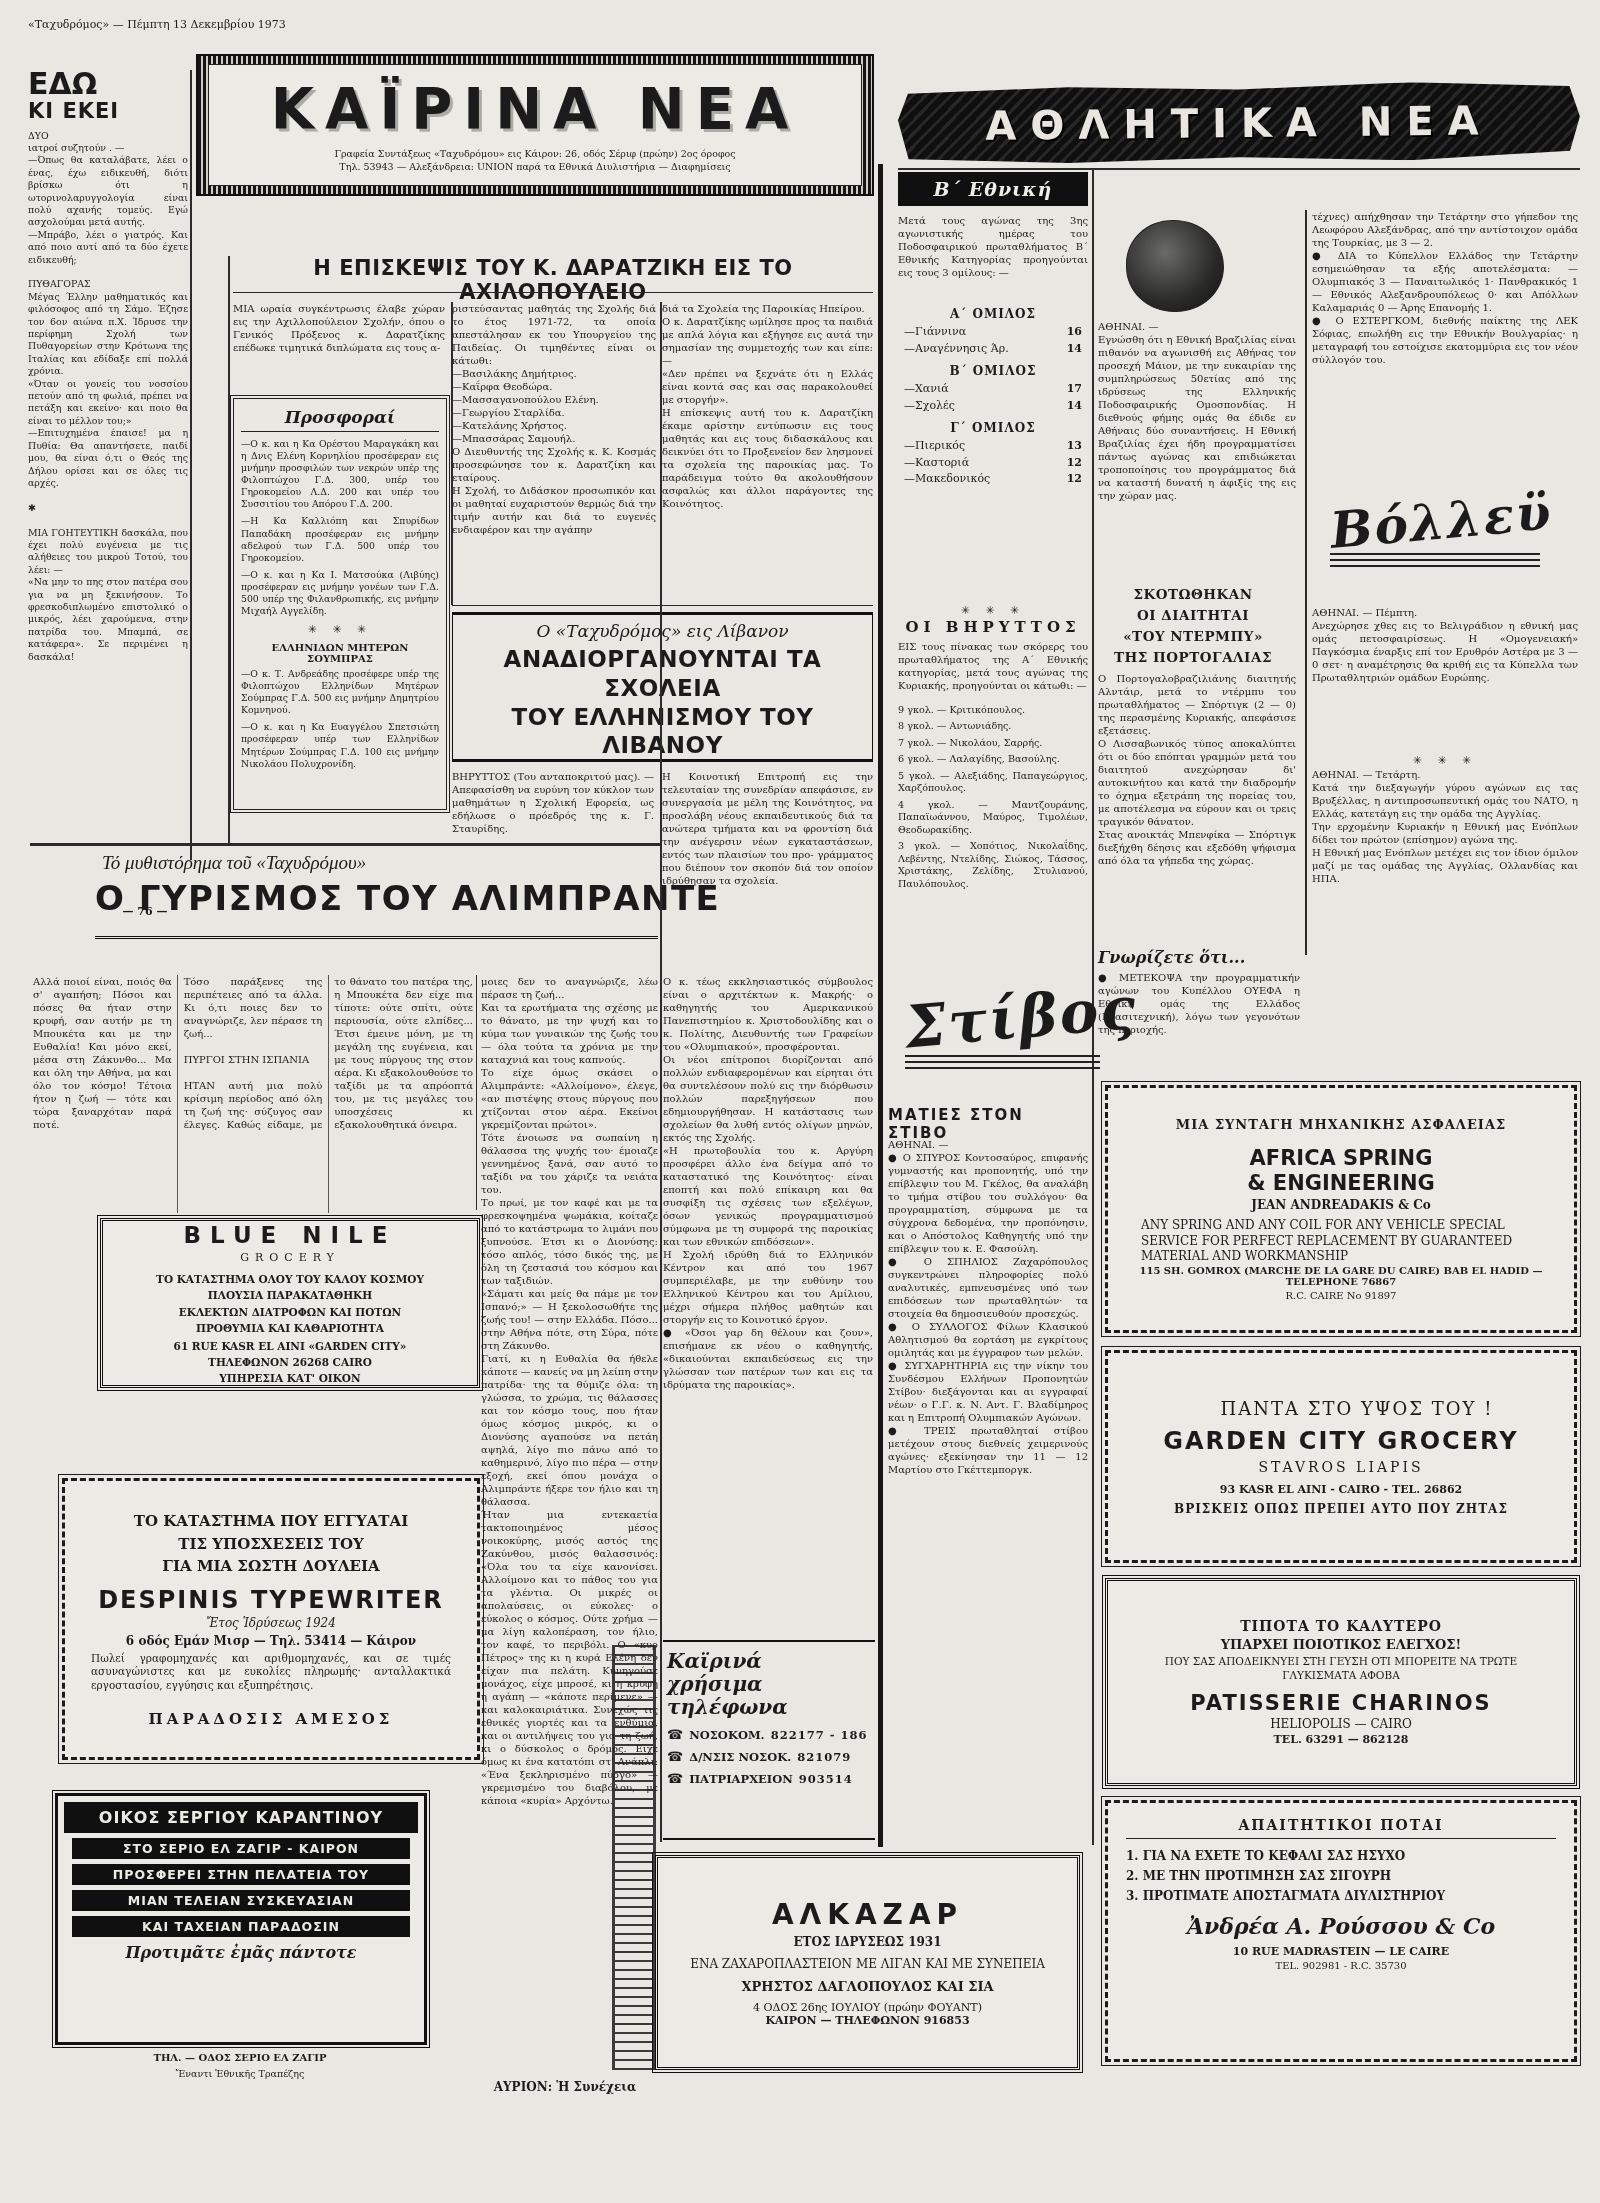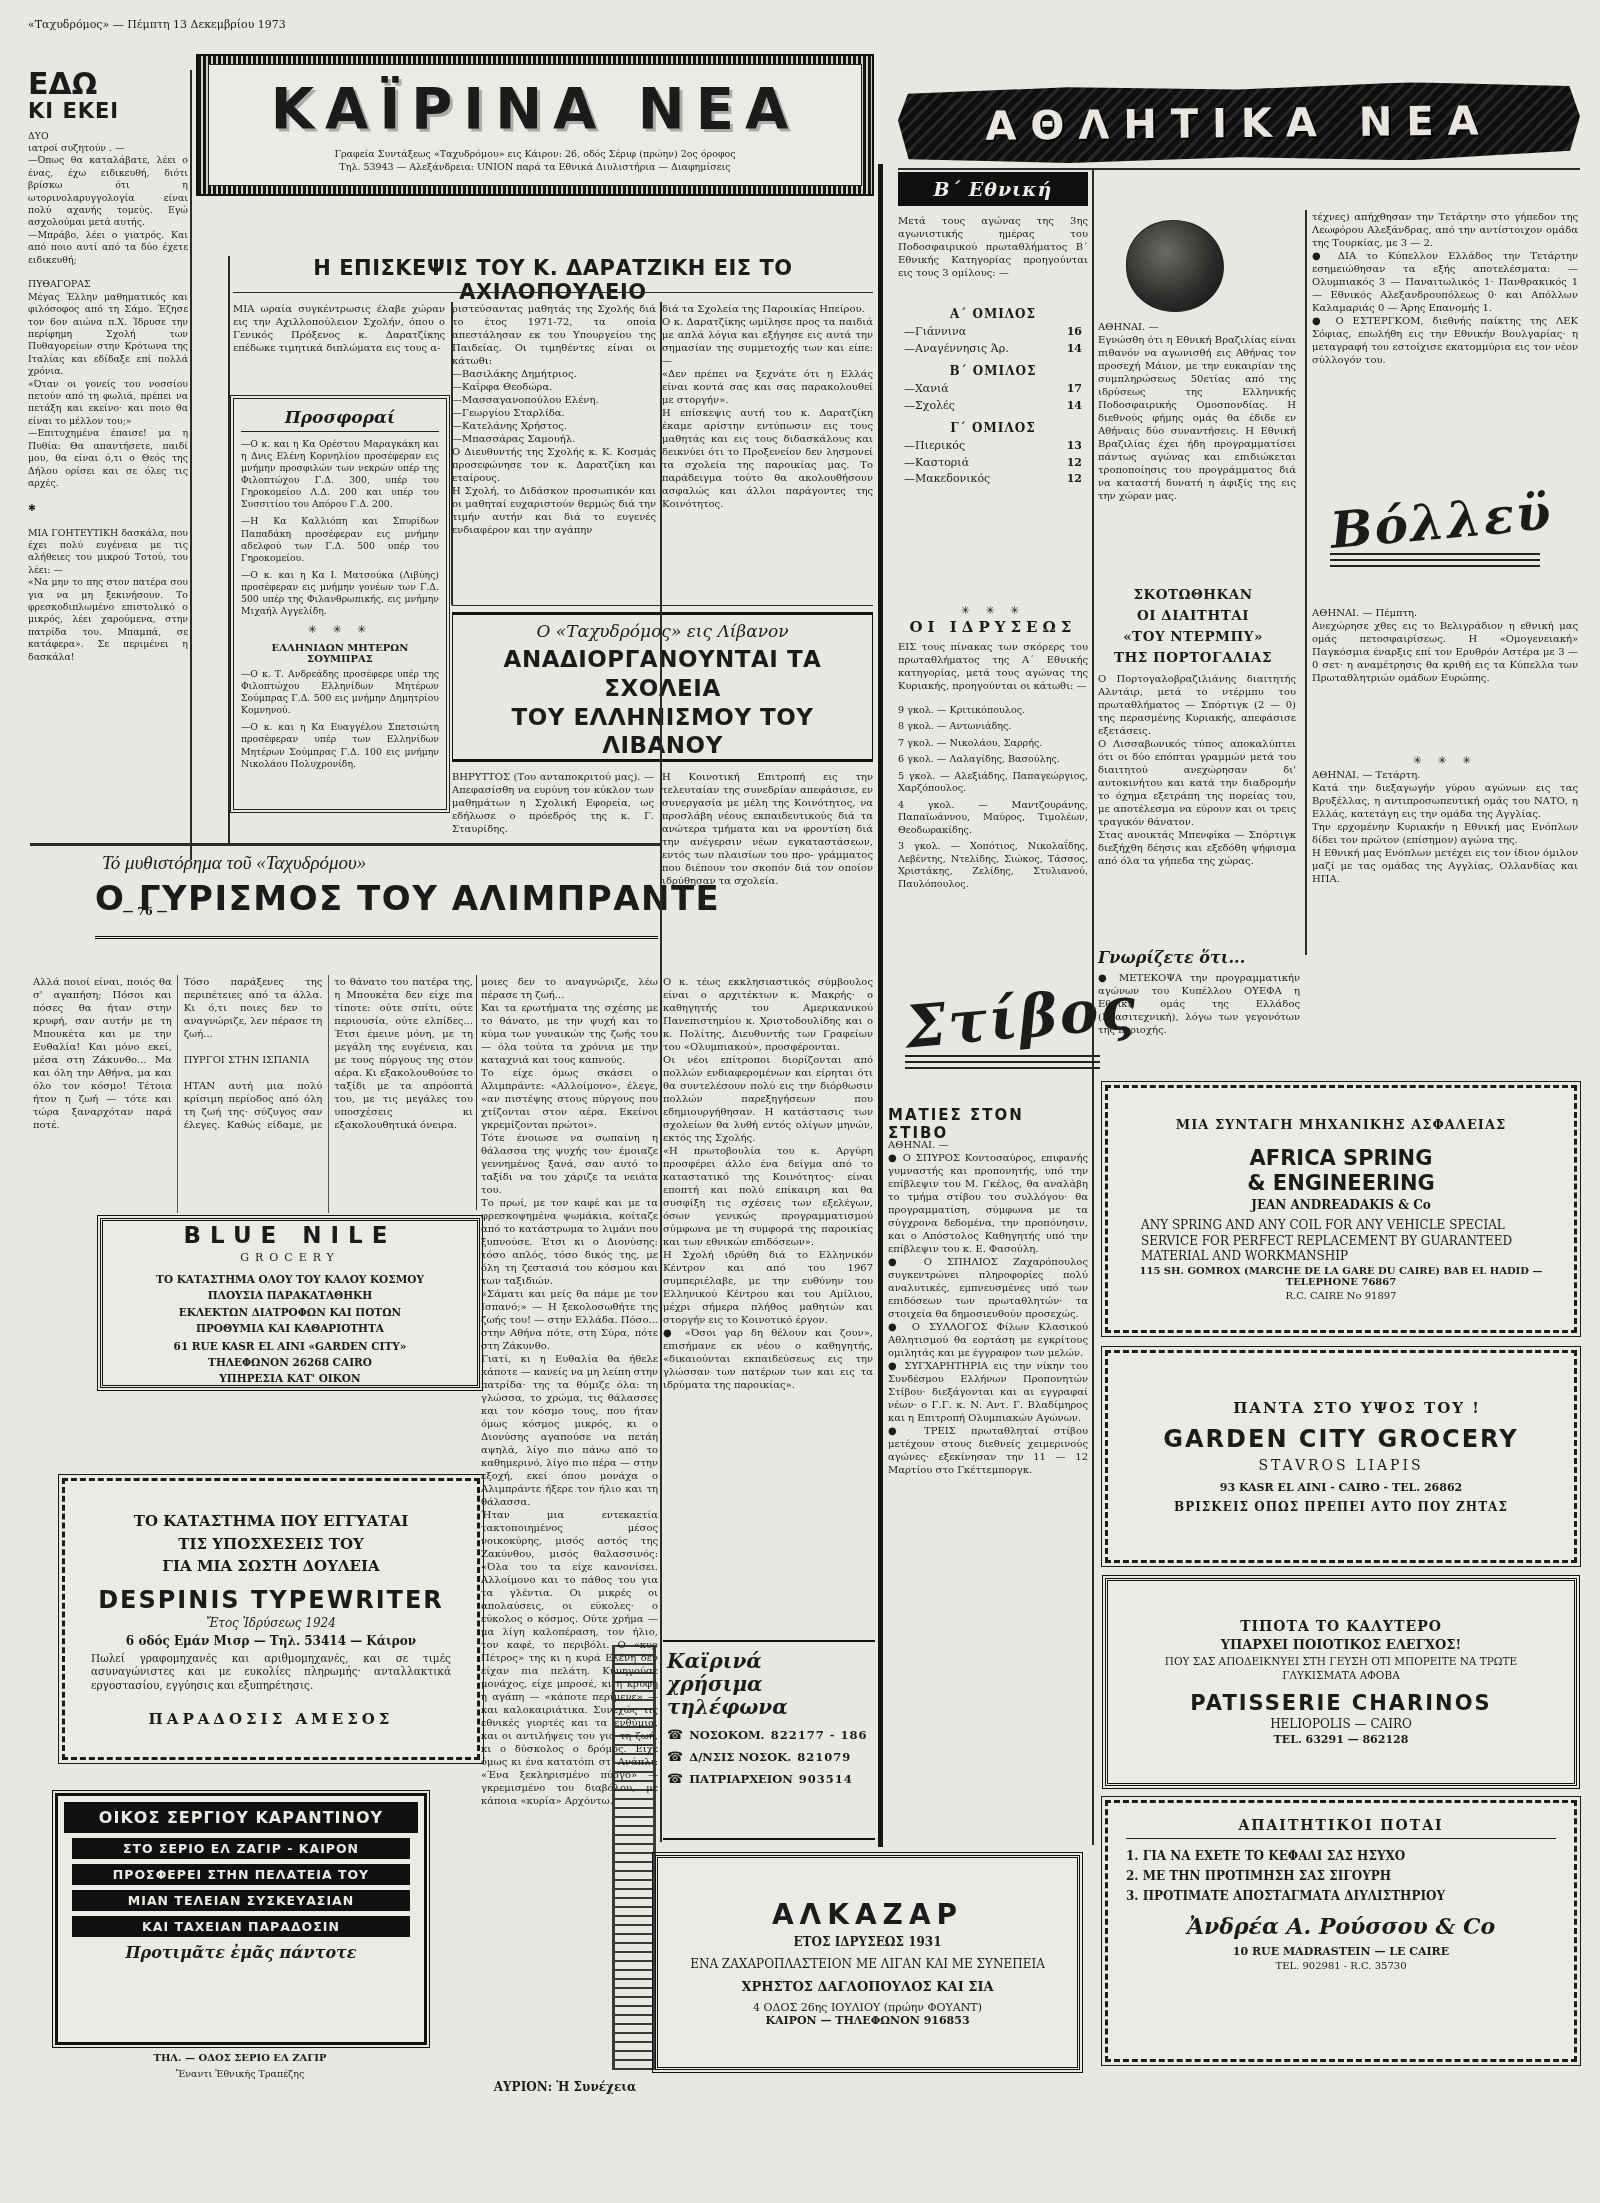--- a/index.html
+++ b/index.html
@@ -306,7 +306,7 @@
   </div>
 
   <div class="abs stars" style="left:898px;top:598px;width:190px;">✳  ✳  ✳</div>
-  <div class="abs scorers-title" style="left:898px;top:616px;width:190px;">ΟΙ ΙΔΡΥΣΕΩΣ</div>
+  <div class="abs scorers-title" style="left:898px;top:616px;width:190px;">ΟΙ ΒΗΡΥΤΤΟΣ</div>
   <div class="abs t" style="left:898px;top:640px;width:190px;height:62px;">ΕΙΣ τους πίνακας των σκόρερς του πρωταθλήματος της Α´ Εθνικής κατηγορίας, μετά τους αγώνας της Κυριακής, προηγούνται οι κάτωθι: —</div>
   <div class="abs" style="left:898px;top:704px;width:190px;height:262px;overflow:hidden;">
       <div class="scorer-item">9 γκολ. — Κριτικόπουλος.</div>

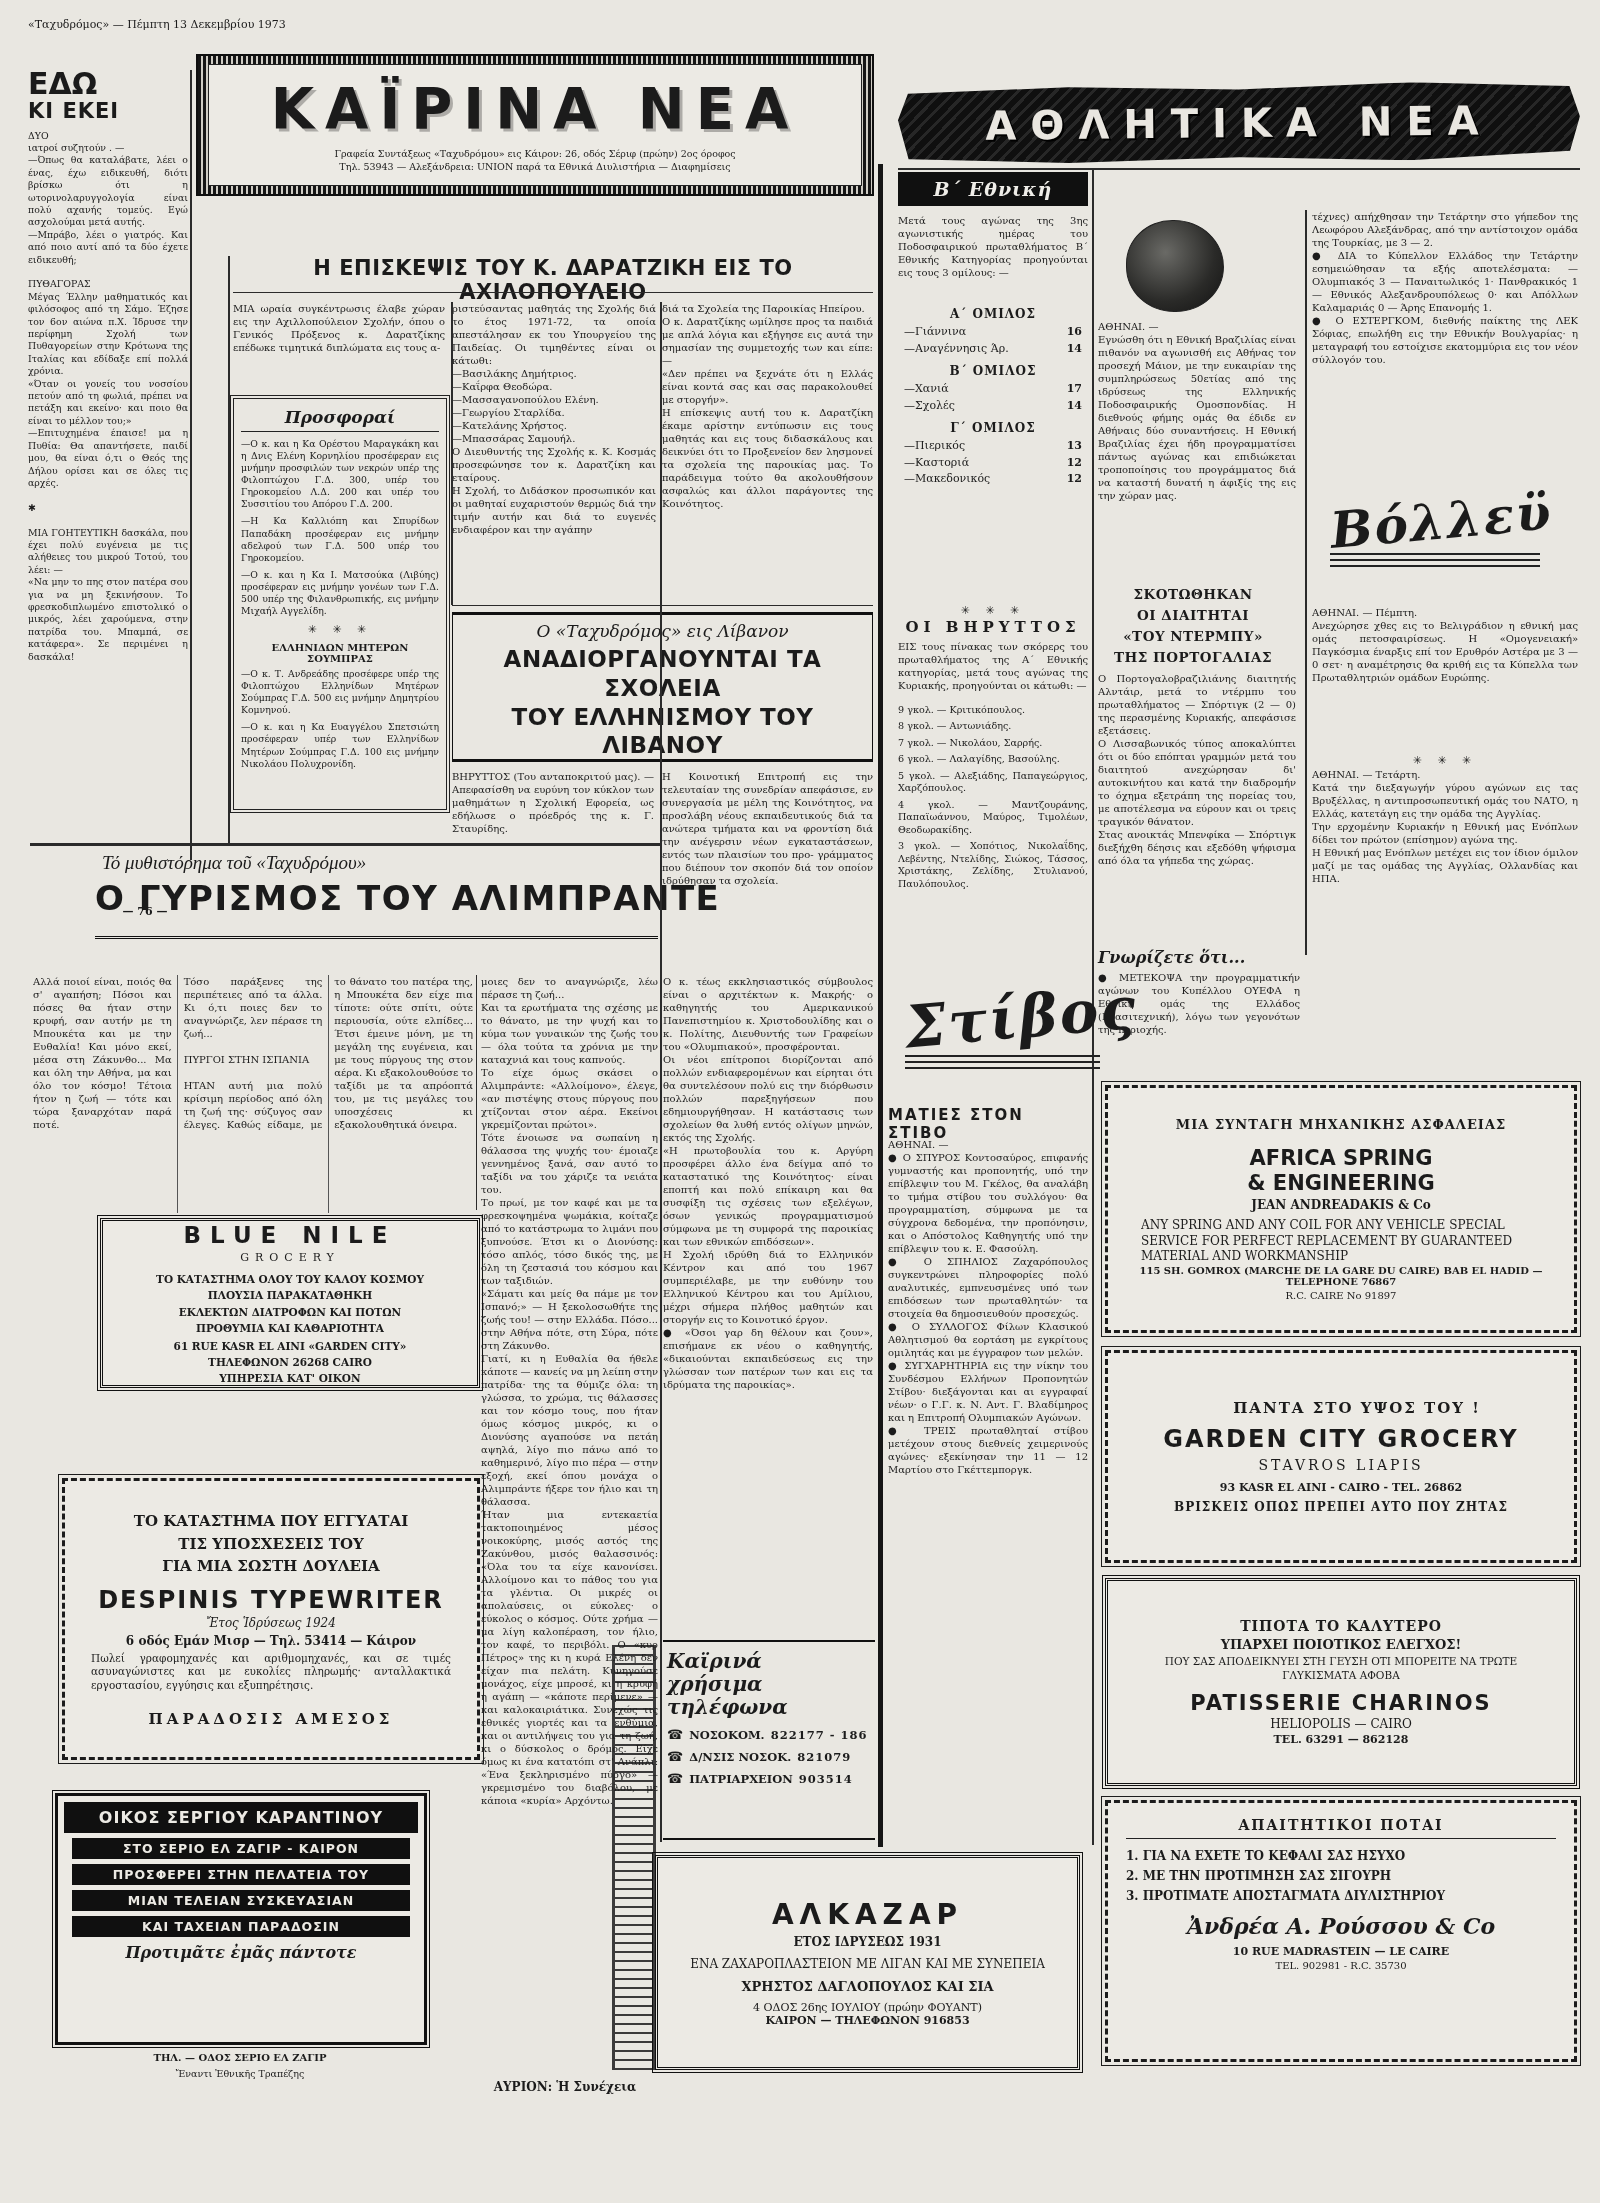--- a/index.html
+++ b/index.html
@@ -410,7 +410,7 @@
   </div>
 
   <div class="abs ad-dashed ad-center" style="left:1105px;top:1350px;width:472px;height:213px;padding:10px;">
-    <div style="font-weight:bold;font-size:15px;letter-spacing:2px;margin-left:32px;">ΠΑΝΤΑ ΣΤΟ ΥΨΟΣ ΤΟΥ !</div>
+    <div style="font-weight:normal;font-size:18px;letter-spacing:2px;margin-left:32px;">ΠΑΝΤΑ ΣΤΟ ΥΨΟΣ ΤΟΥ !</div>
     <div class="ad-name" style="font-size:24px;letter-spacing:2px;margin:8px 0 4px;">GARDEN CITY GROCERY</div>
     <div style="font-size:14px;letter-spacing:3px;margin-bottom:8px;">STAVROS LIAPIS</div>
     <div style="font-size:11px;font-weight:bold;">93 KASR EL AINI - CAIRO - TEL. 26862</div>

